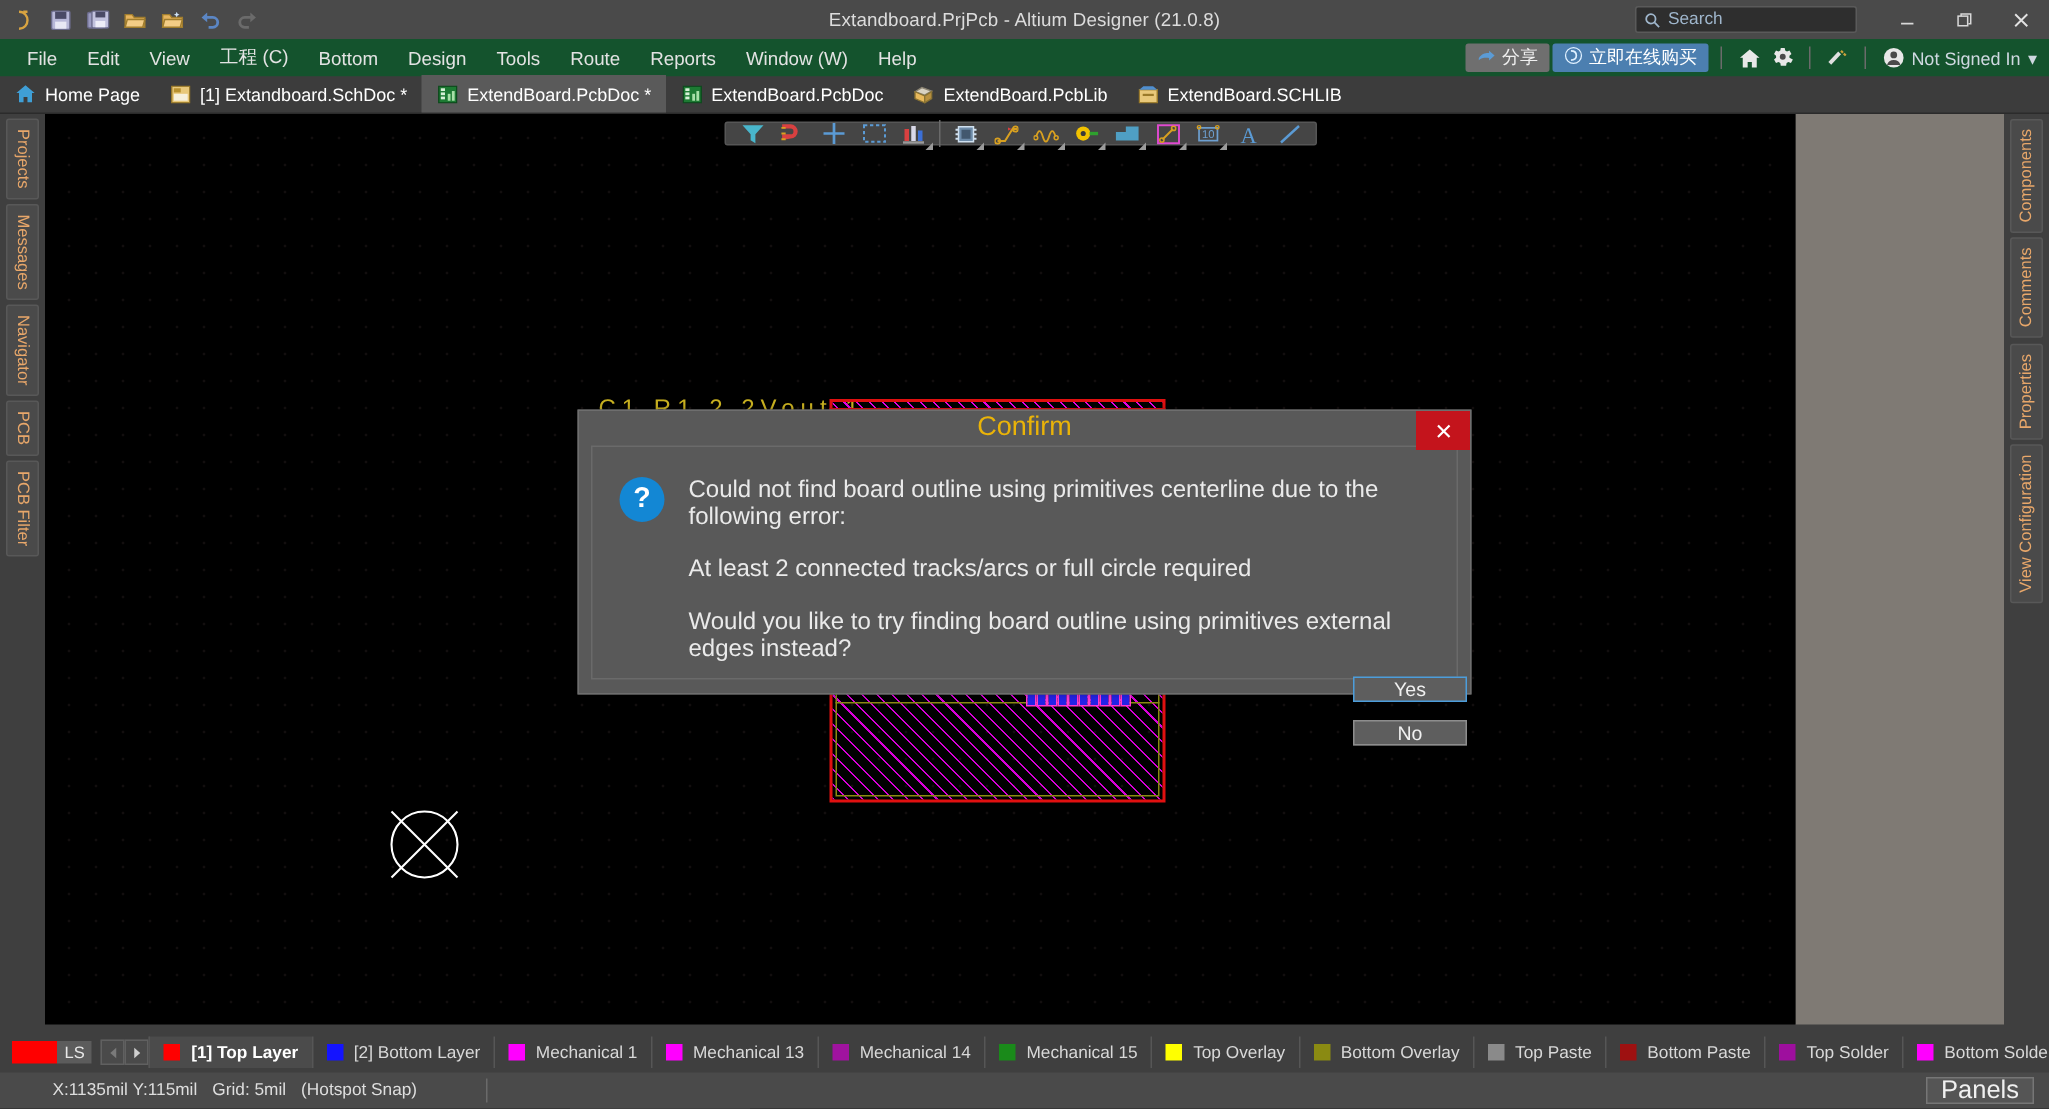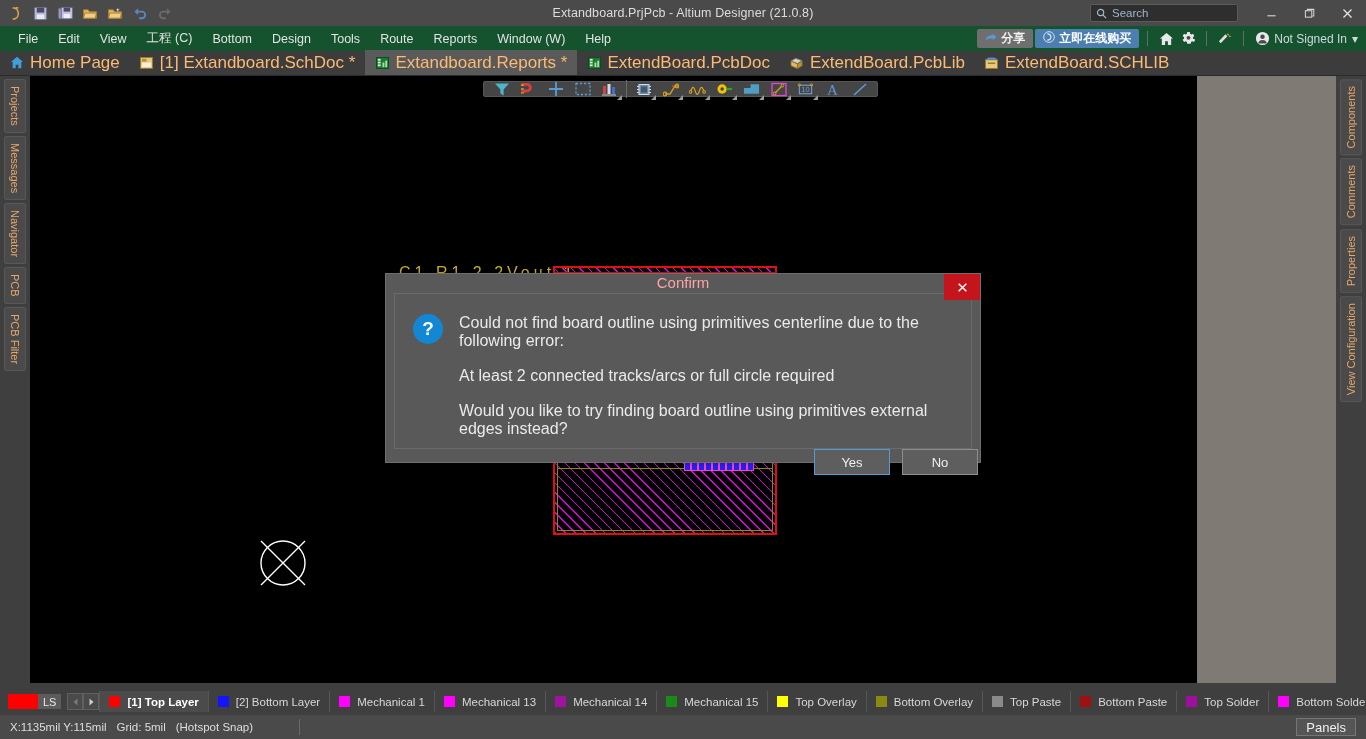--- a/index.html
+++ b/index.html
@@ -42,7 +42,7 @@
   .menu-right { position: absolute; right: 4px; display: flex; align-items: center; gap: 2px; }
   .cta {
     height: 19px; display: flex; align-items: center; gap: 4px; padding: 0 8px;
-    border-radius: 2px; font-size: 12px; white-space: nowrap; font-weight: bold;
+    border-radius: 2px; font-size: 12px; white-space: nowrap;
   }
   .cta.share { background: #6f6f6f; color: #f0f0f0; }
   .cta.buy { background: #4c7fb0; color: #ffffff; }

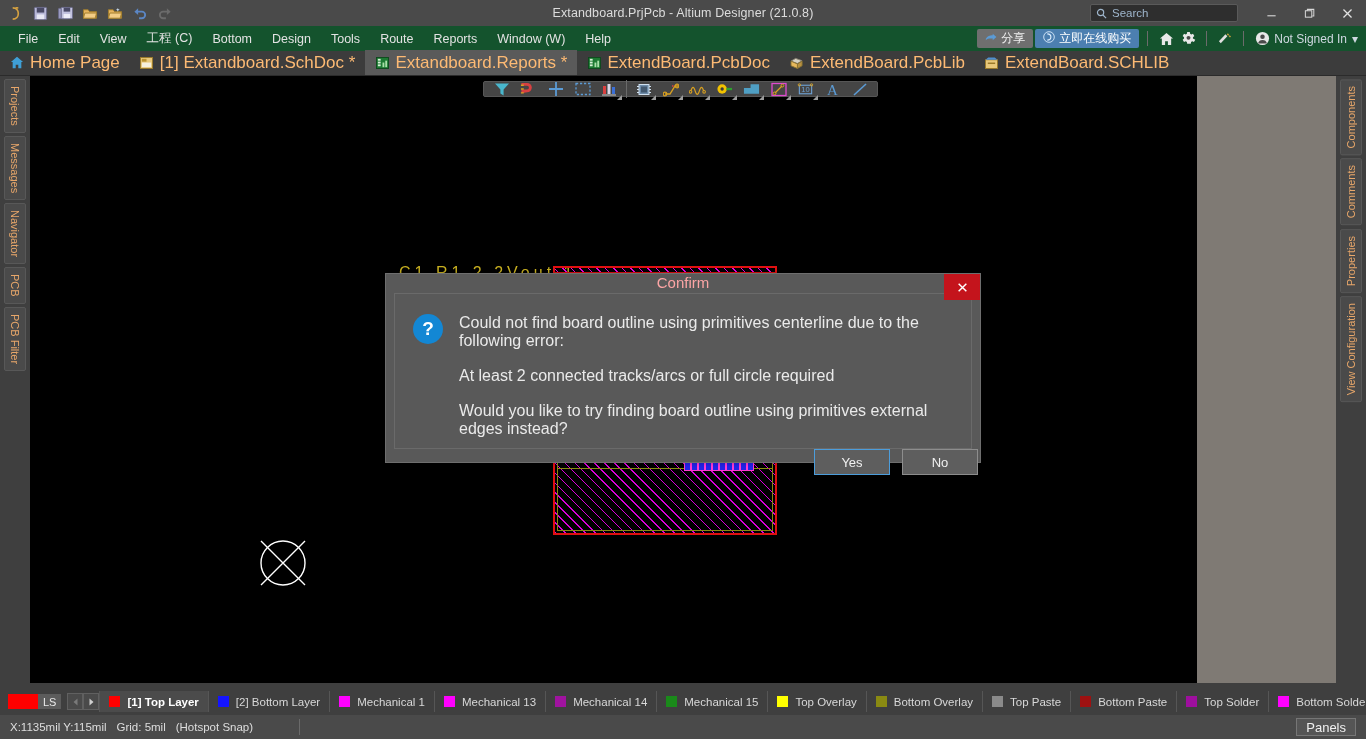--- a/index.html
+++ b/index.html
@@ -58,7 +58,7 @@
   }
   .dtab {
     height: 25px; display: flex; align-items: center; gap: 6px;
-    padding: 0 10px; font-size: 17px; color: #fdba74; white-space: nowrap;
+    padding: 0 10px; font-size: 12px; color: #ffffff; white-space: nowrap;
   }
   .dtab.active { background: #5a5a5a; }
   .dtab .tico { width: 14px; height: 14px; display: inline-flex; align-items: center; justify-content: center; }

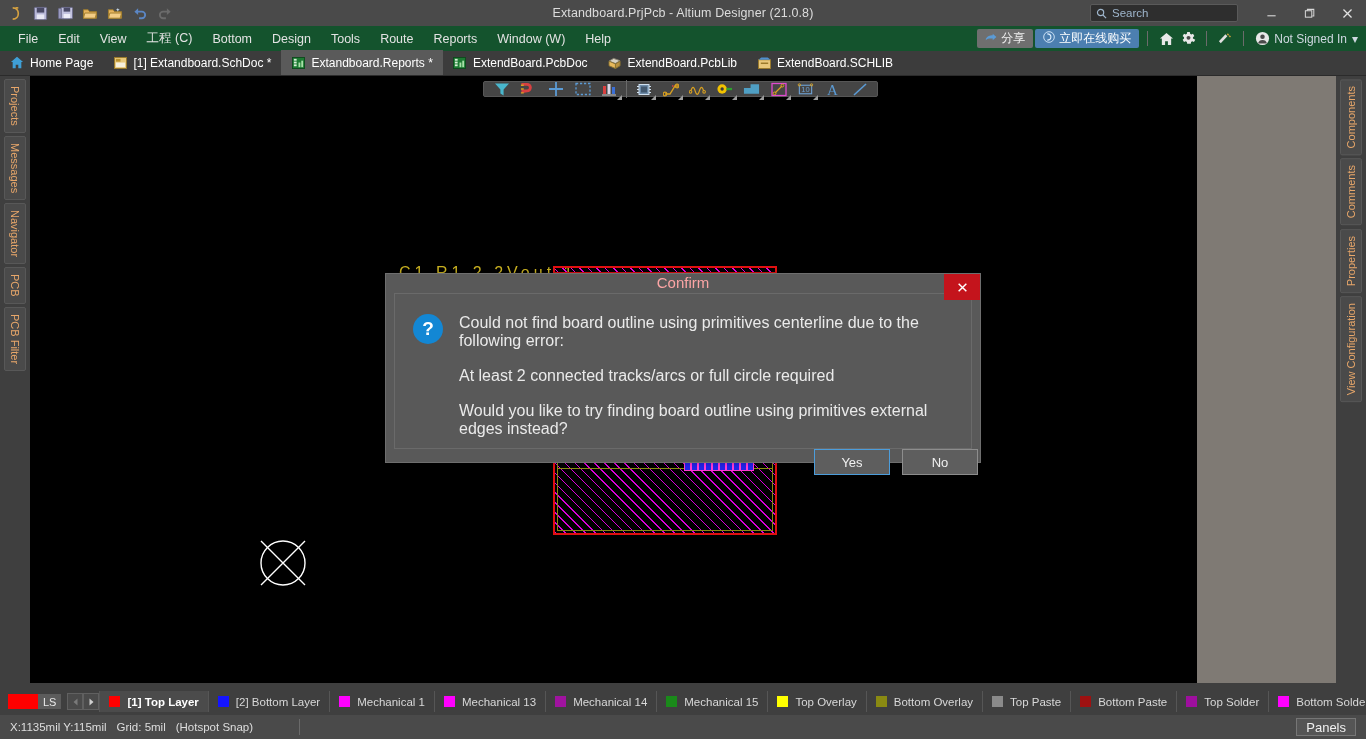--- a/index.html
+++ b/index.html
@@ -388,7 +388,7 @@
             <rect x="10" y="4" width="2" height="7" fill="#a8e0a8"></rect>
           </svg>
       </span>
-      <span>Extandboard.Reports *</span>
+      <span>ExtendBoard.PcbDoc *</span>
     </div>
     <div class="dtab">
       <span class="tico">

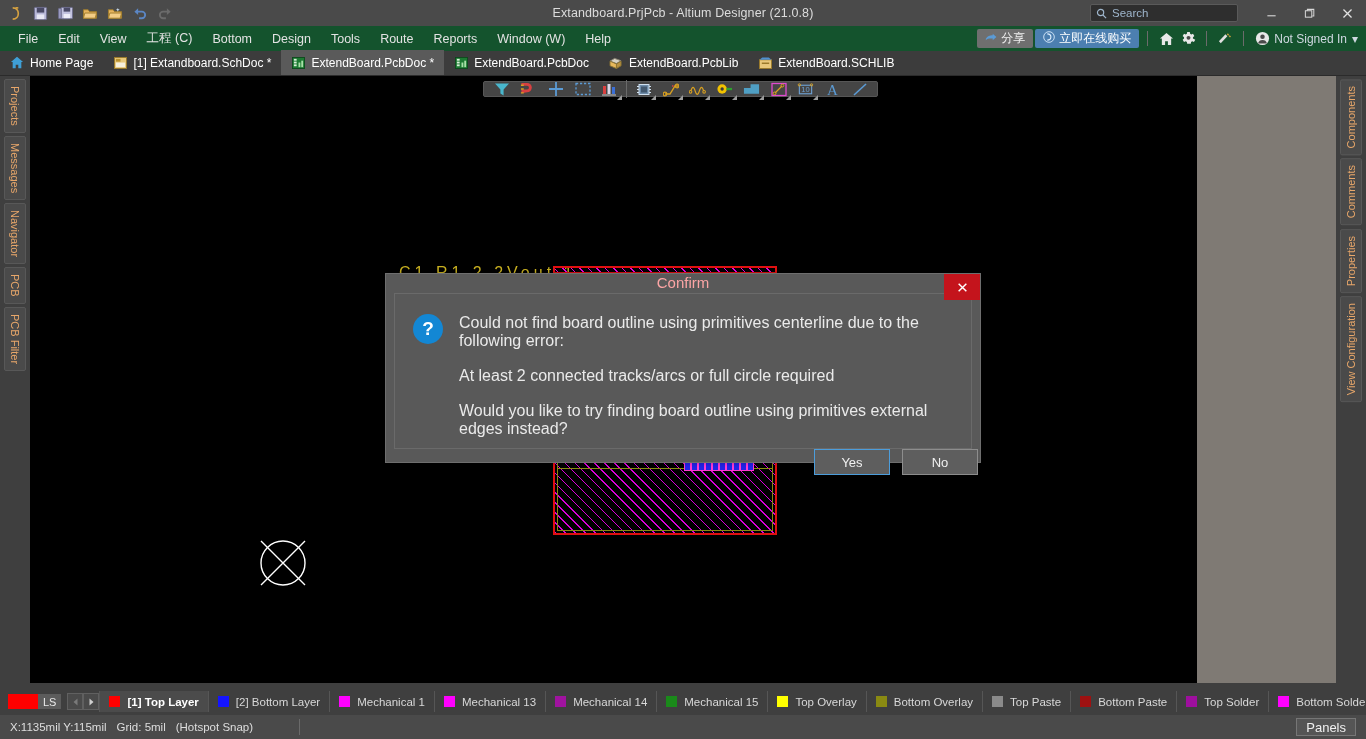--- a/index.html
+++ b/index.html
@@ -145,7 +145,7 @@
   }
   .dlg-title {
     height: 27px; display: flex; align-items: center; justify-content: center;
-    position: relative; font-size: 15px; color: #fca5a5;
+    position: relative; font-size: 18px; color: #eab308;
   }
   .dlg-close {
     position: absolute; right: 0; top: 0; width: 36px; height: 26px; background: #c4141c;

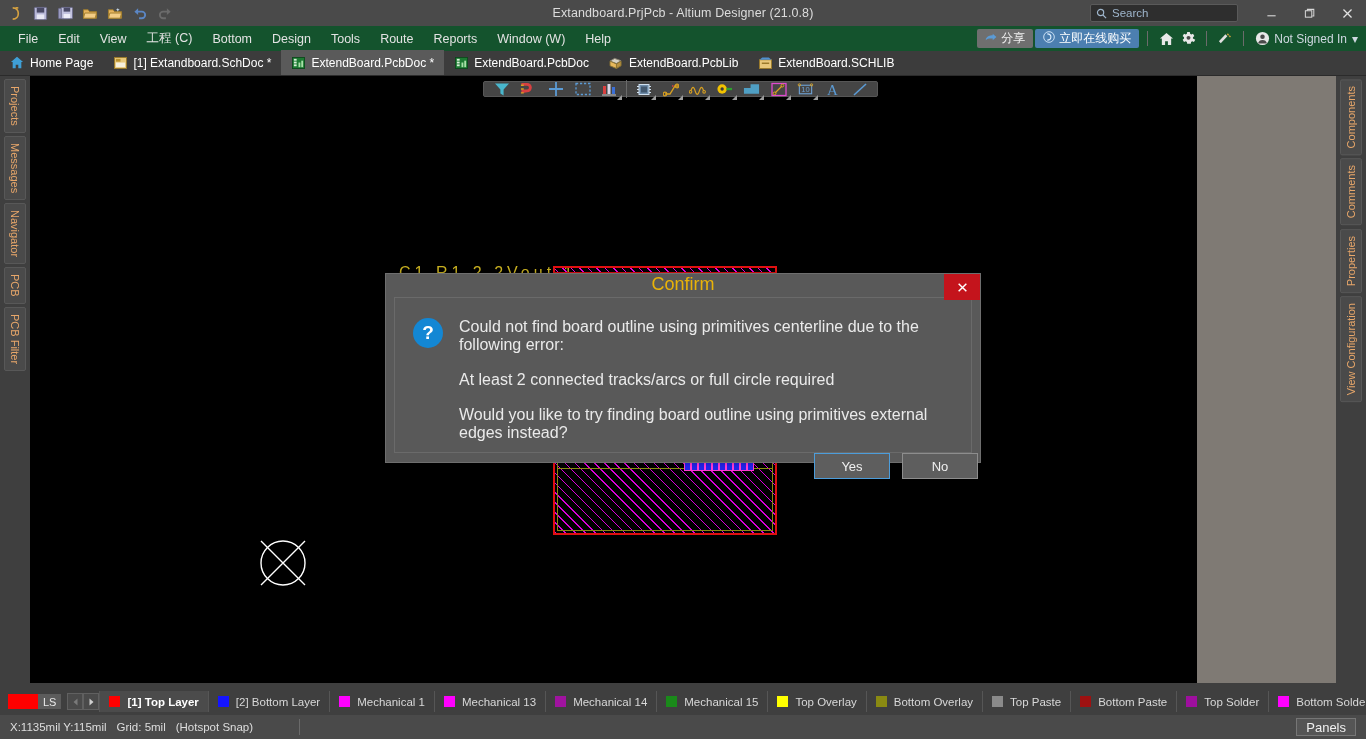--- a/index.html
+++ b/index.html
@@ -162,7 +162,7 @@
   }
   .dlg-lines { display: flex; flex-direction: column; gap: 17px; padding-top: 3px; }
   .dlg-lines div { font-size: 16px; color: #eaeaea; }
-  .dlg-foot { height: 44px; display: flex; align-items: flex-end; justify-content: flex-end; gap: 12px; padding-right: 2px; }
+  .dlg-foot { height: 44px; display: flex; align-items: flex-end; justify-content: flex-end; gap: 12px; padding-right: 2px; flex-direction: column; }
   .dbtn {
     width: 76px; height: 26px; background: #5e5e5e; border: 1px solid #8d8d8d;
     color: #f0f0f0; font-size: 13px; display: flex; align-items: center; justify-content: center;

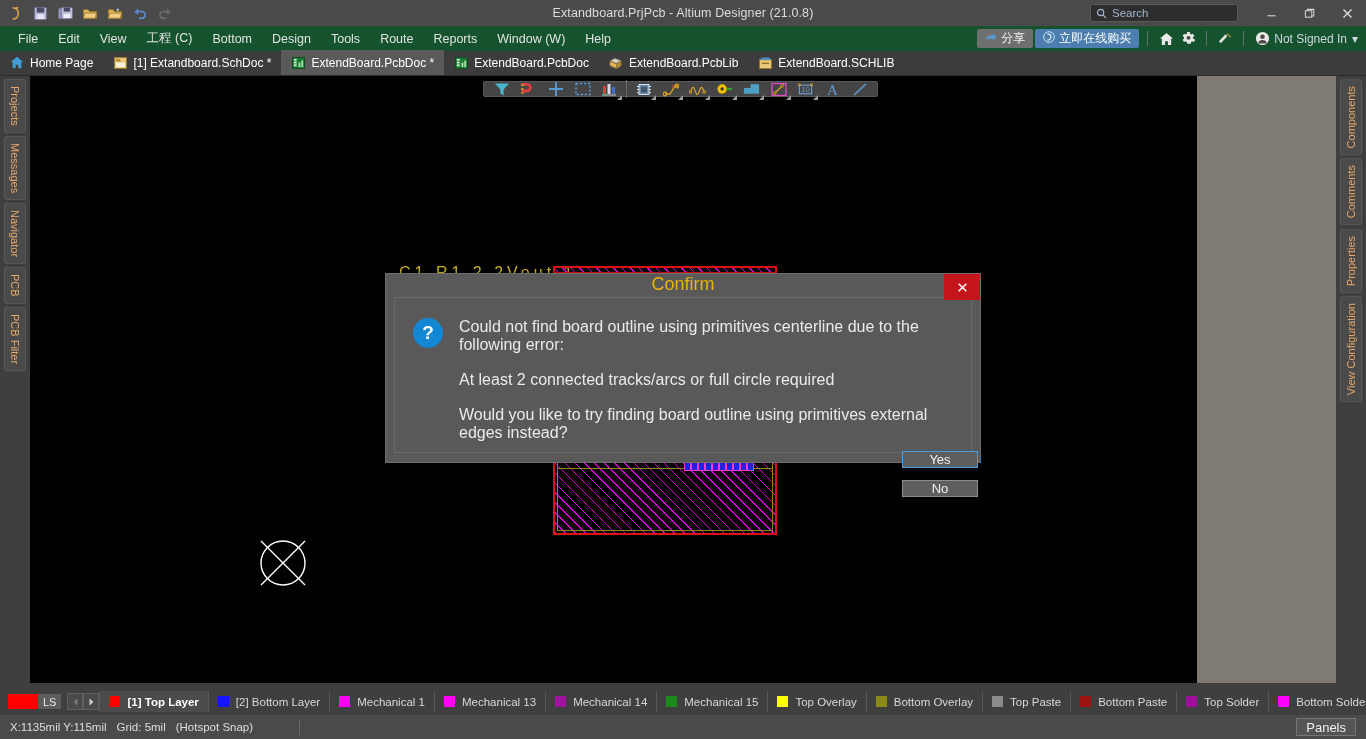--- a/index.html
+++ b/index.html
@@ -195,7 +195,7 @@
   
   .statusbar {
     position: absolute; left: 0; bottom: 0; width: 1366px; height: 24px;
-    background: #4a4a4a; display: flex; align-items: center; color: #dedede; font-size: 11.5px;
+    background: #4a4a4a; display: flex; align-items: center; color: #dedede; font-size: 11.5px; padding-left: 25px;
   }
   .sb-item { padding-left: 10px; white-space: nowrap; }
   .sb-div { width: 1px; height: 16px; background: #6a6a6a; margin-left: 46px; }

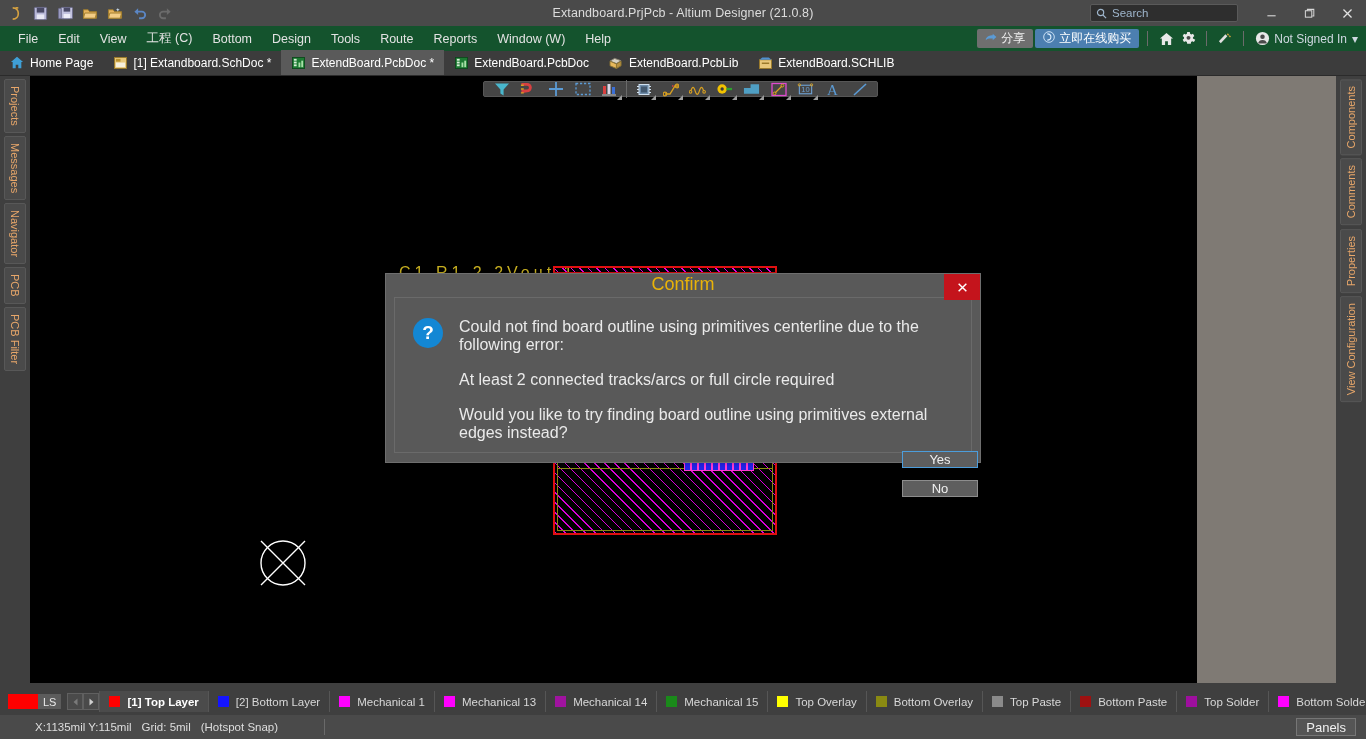--- a/index.html
+++ b/index.html
@@ -201,7 +201,7 @@
   .sb-div { width: 1px; height: 16px; background: #6a6a6a; margin-left: 46px; }
   .panels-btn {
     position: absolute; right: 10px; height: 18px; padding: 0 9px;
-    background: #555555; border: 1px solid #767676; color: #f0f0f0; font-size: 13px;
+    background: #555555; border: 1px solid #767676; color: #f0f0f0; font-size: 17px;
     display: flex; align-items: center;
   }
   .hscroll {

